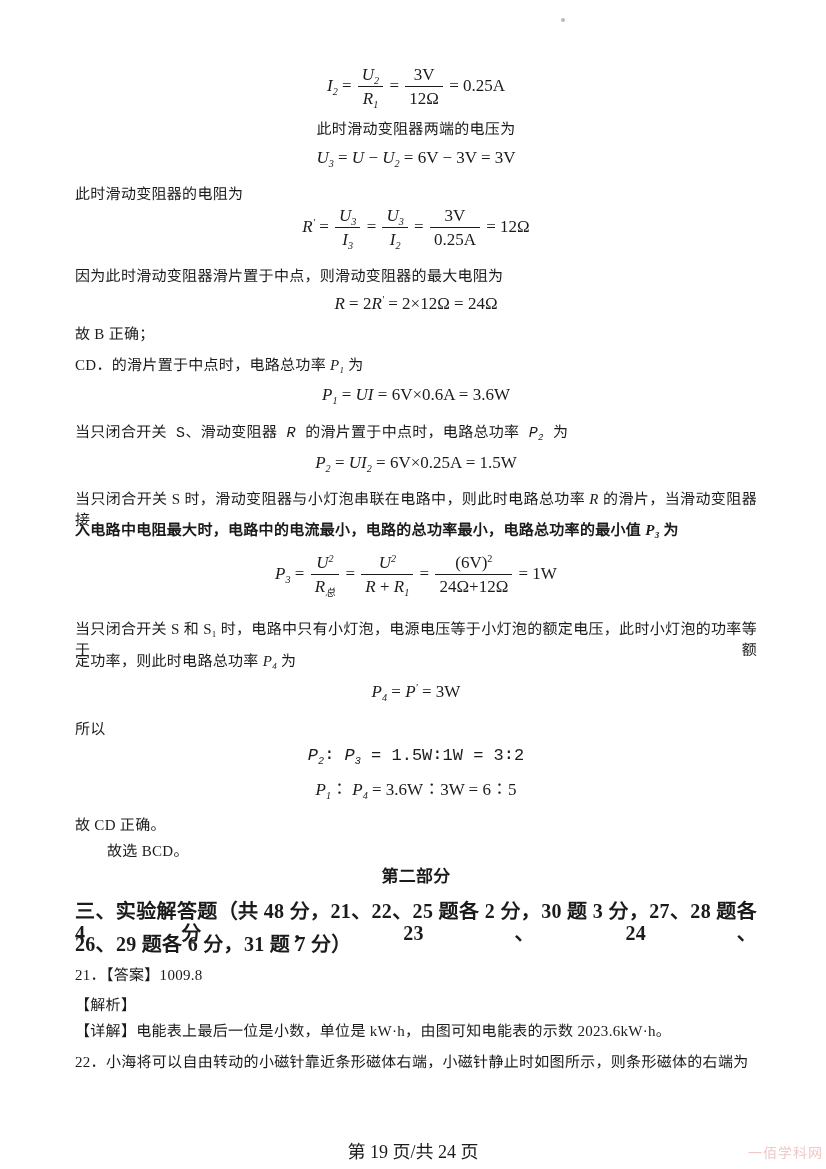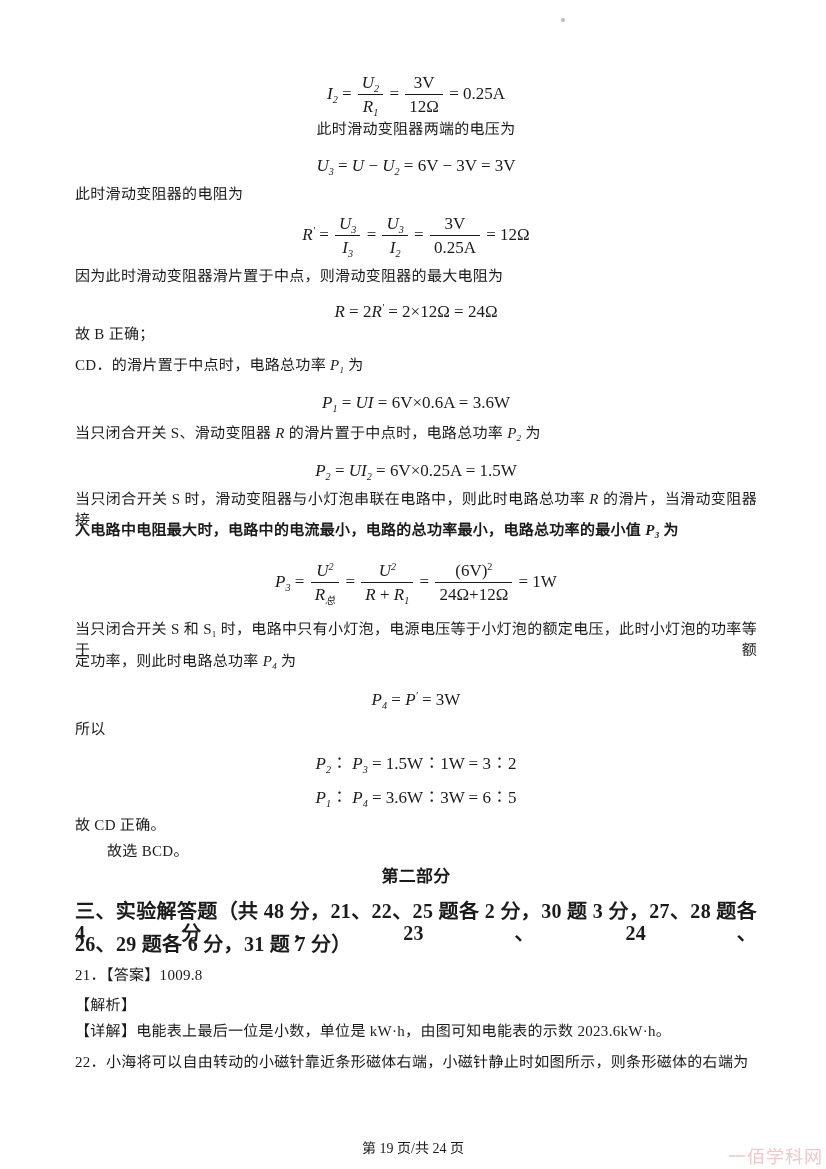--- a/index.html
+++ b/index.html
@@ -43,7 +43,6 @@
     text-align: center;
     font-size: 17px;
     line-height: 1.25;
-    margin-top: 8px;
   }
   .iv { font-style: italic; }
   sub, sup {

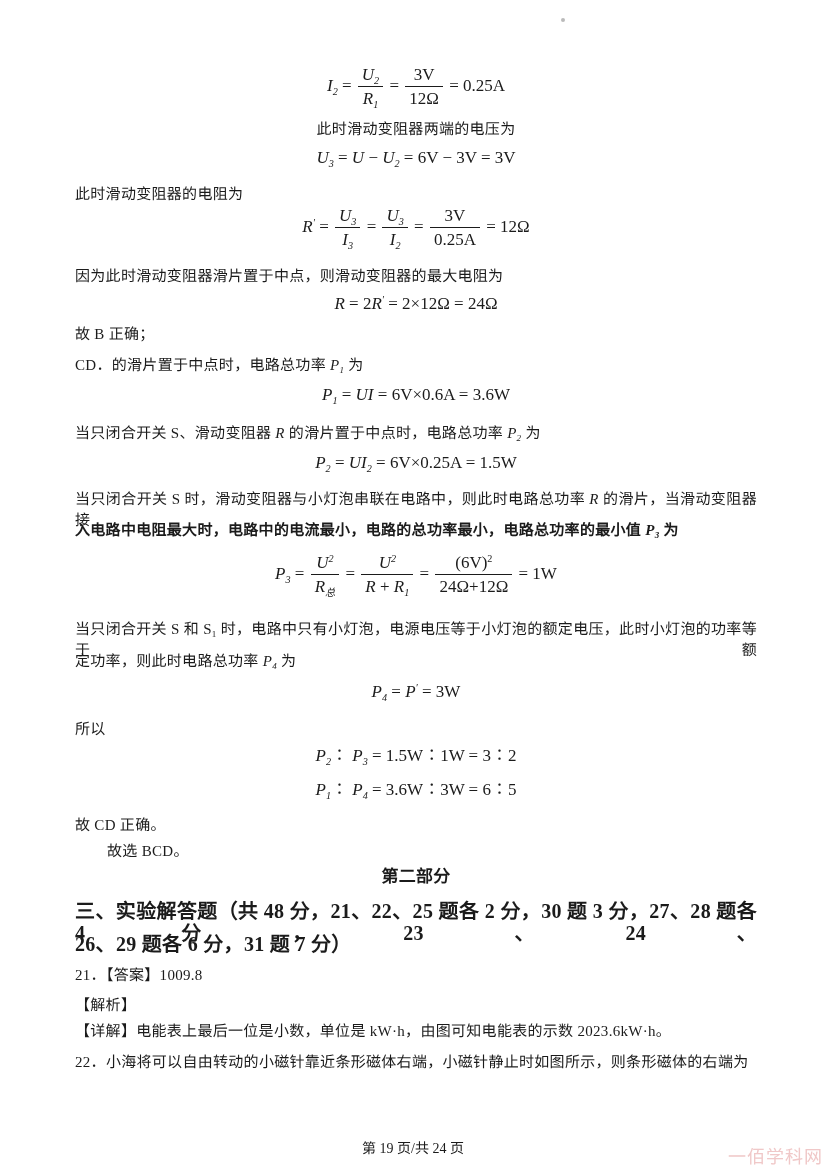--- a/index.html
+++ b/index.html
@@ -110,7 +110,7 @@
       <div class="block para" style="top: 324px;"><span class="tok"><span>故 B 正确；</span></span></div>
       <div class="block para" style="top: 355px;"><span class="tok"><span>CD．的滑片置于中点时，电路总功率 </span></span><span class="tok iv"><span>P</span><sub>1</sub></span><span class="tok"><span> 为</span></span></div>
       <div class="block formula" style="top: 384px;"><span class="tok iv"><span>P</span><sub>1</sub></span><span class="tok"><span> = </span></span><span class="tok iv"><span>UI</span></span><span class="tok"><span> = 6V×0.6A = 3.6W</span></span></div>
-      <div class="block para" style="top: 423px;"><span class="tok"><span>当只闭合开关 S、滑动变阻器 </span></span><span class="tok iv"><span>R</span></span><span class="tok"><span> 的滑片置于中点时，电路总功率 </span></span><span class="tok iv"><span>P</span><sub>2</sub></span><span class="tok"><span> 为</span></span></div>
+      <div class="block para" style="top: 423px; font-family: Liberation Mono, monospace;"><span class="tok"><span>当只闭合开关 S、滑动变阻器 </span></span><span class="tok iv"><span>R</span></span><span class="tok"><span> 的滑片置于中点时，电路总功率 </span></span><span class="tok iv"><span>P</span><sub>2</sub></span><span class="tok"><span> 为</span></span></div>
       <div class="block formula" style="top: 452px;"><span class="tok iv"><span>P</span><sub>2</sub></span><span class="tok"><span> = </span></span><span class="tok iv"><span>UI</span><sub>2</sub></span><span class="tok"><span> = 6V×0.25A = 1.5W</span></span></div>
       <div class="block para just" style="top: 489px;"><span class="tok"><span>当只闭合开关 S 时，滑动变阻器与小灯泡串联在电路中，则此时电路总功率 </span></span><span class="tok iv"><span>R</span></span><span class="tok"><span> 的滑片，当滑动变阻器接</span></span></div>
       <div class="block para" style="top: 520px; font-weight: bold;"><span class="tok"><span>入电路中电阻最大时，电路中的电流最小，电路的总功率最小，电路总功率的最小值 </span></span><span class="tok iv"><span>P</span><sub>3</sub></span><span class="tok"><span> 为</span></span></div>

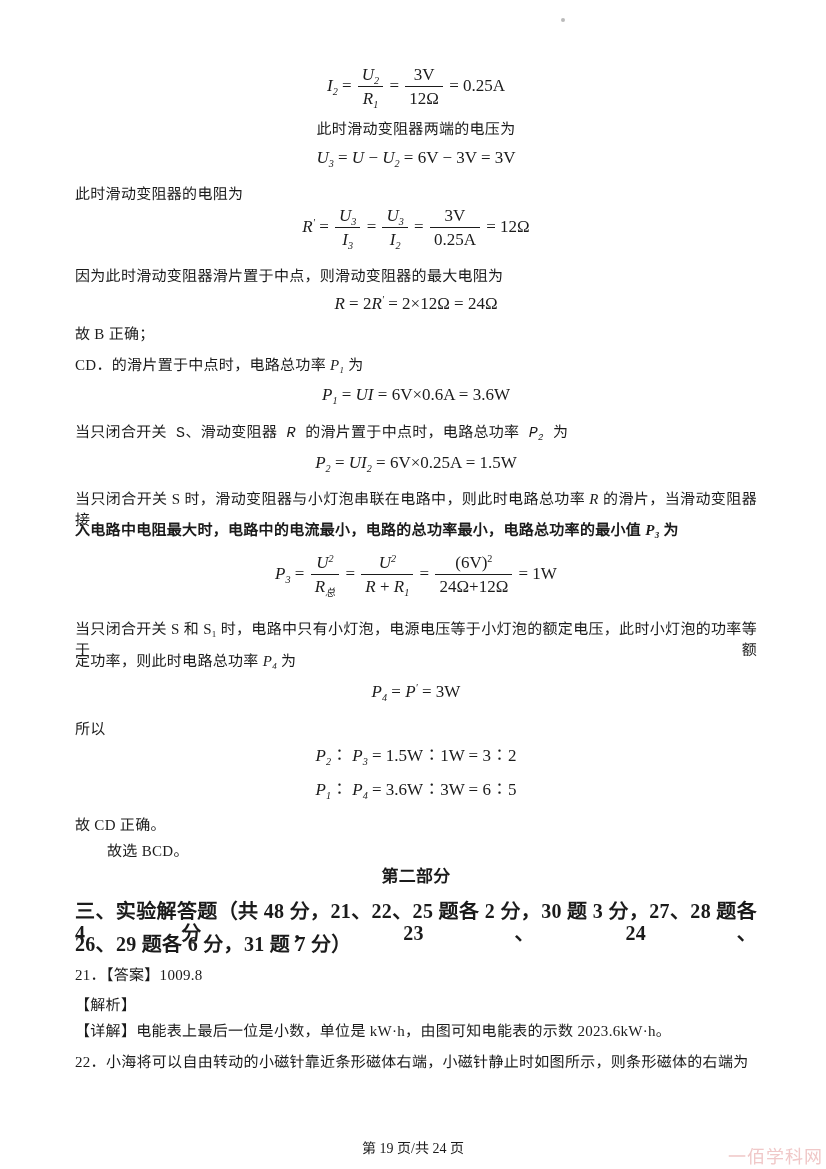--- a/index.html
+++ b/index.html
@@ -119,7 +119,7 @@
       <div class="block para" style="top: 651px;"><span class="tok"><span>定功率，则此时电路总功率 </span></span><span class="tok iv"><span>P</span><sub>4</sub></span><span class="tok"><span> 为</span></span></div>
       <div class="block formula" style="top: 681px;"><span class="tok iv"><span>P</span><sub>4</sub></span><span class="tok"><span> = </span></span><span class="tok iv"><span>P</span><sup>′</sup></span><span class="tok"><span> = 3W</span></span></div>
       <div class="block para" style="top: 719px;"><span class="tok"><span>所以</span></span></div>
-      <div class="block formula" style="top: 745px;"><span class="tok iv"><span>P</span><sub>2</sub></span><span class="tok"><span>∶ </span></span><span class="tok iv"><span>P</span><sub>3</sub></span><span class="tok"><span> = 1.5W∶1W = 3∶2</span></span></div>
+      <div class="block formula" style="top: 745px; font-family: Liberation Mono, monospace;"><span class="tok iv"><span>P</span><sub>2</sub></span><span class="tok"><span>∶ </span></span><span class="tok iv"><span>P</span><sub>3</sub></span><span class="tok"><span> = 1.5W∶1W = 3∶2</span></span></div>
       <div class="block formula" style="top: 779px;"><span class="tok iv"><span>P</span><sub>1</sub></span><span class="tok"><span>∶ </span></span><span class="tok iv"><span>P</span><sub>4</sub></span><span class="tok"><span> = 3.6W∶3W = 6∶5</span></span></div>
       <div class="block para" style="top: 815px;"><span class="tok"><span>故 CD 正确。</span></span></div>
       <div class="block para" style="top: 841px; margin-left: 32px;"><span class="tok"><span>故选 BCD。</span></span></div>

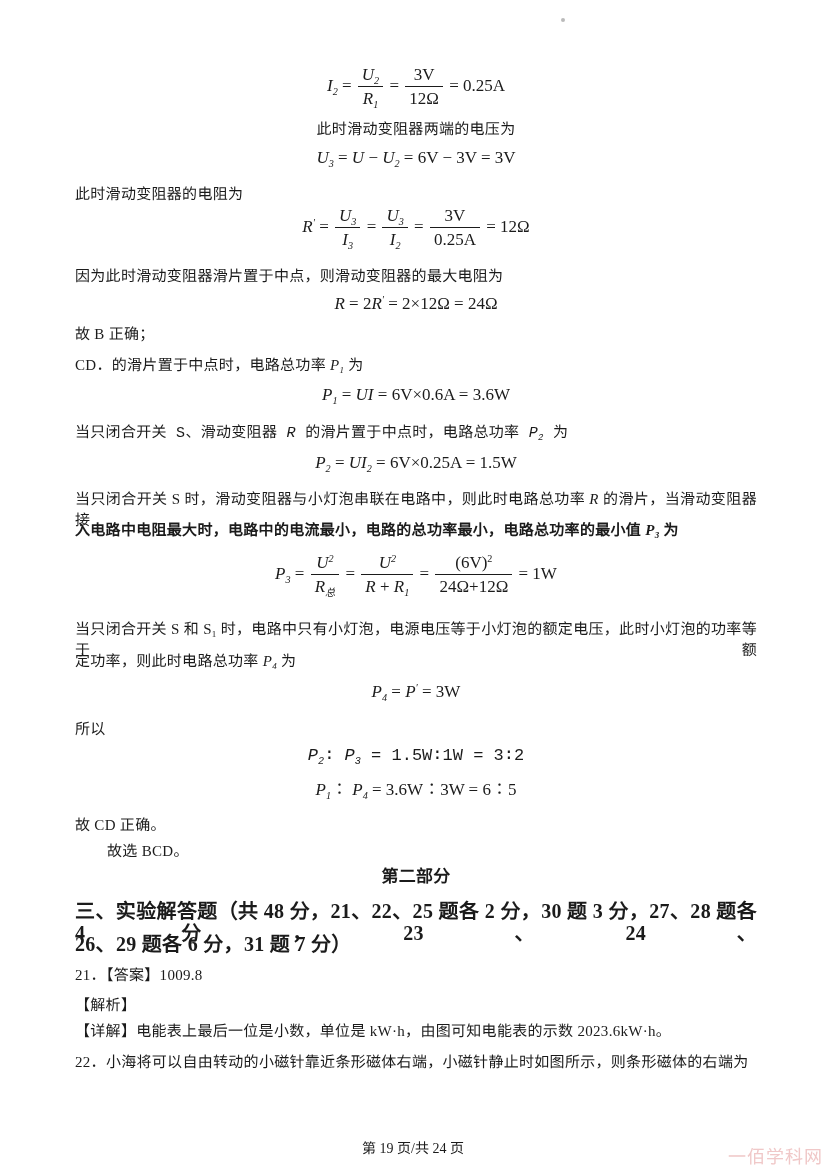--- a/index.html
+++ b/index.html
@@ -73,7 +73,7 @@
     width: 100%;
     top: 1137px;
     text-align: center;
-    font-size: 14px;
+    font-size: 18px;
     color: #1b1b1b;
   }
   .watermark {

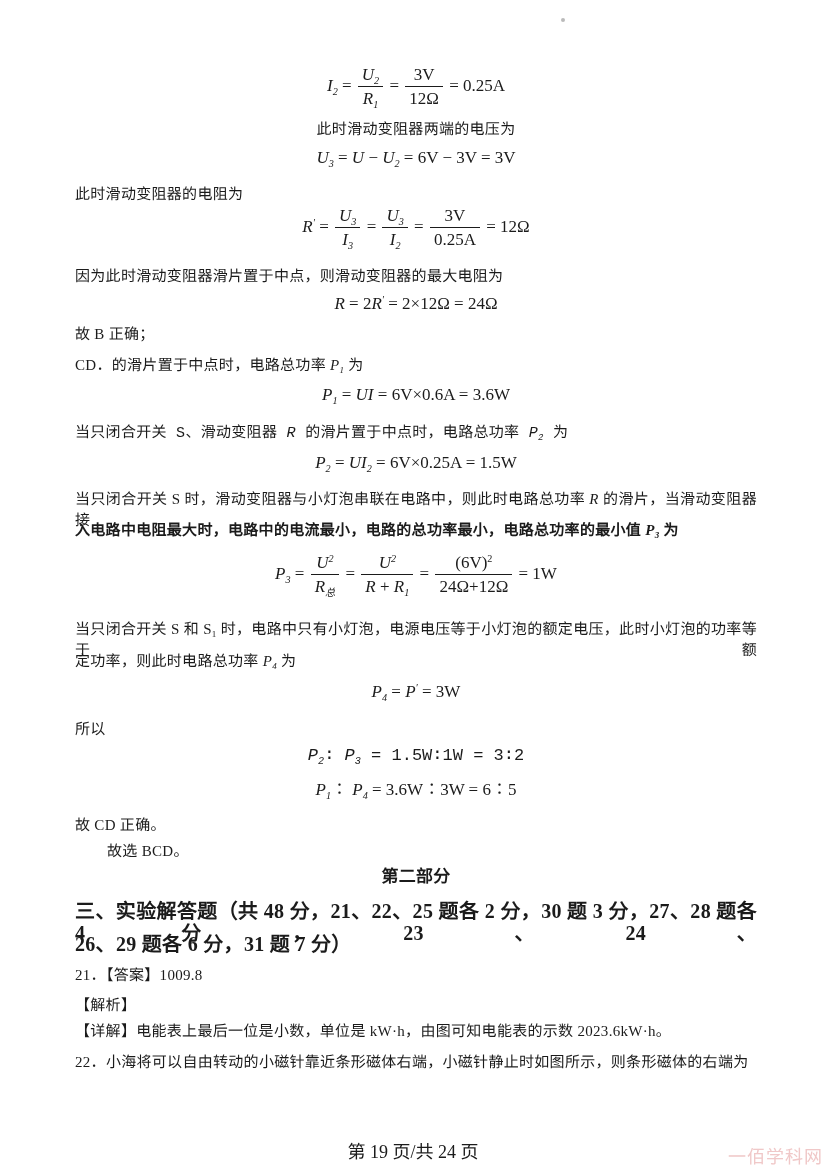--- a/index.html
+++ b/index.html
@@ -80,7 +80,7 @@
     position: absolute;
     right: 3px;
     top: 1142px;
-    font-size: 18px;
+    font-size: 14px;
     letter-spacing: 1px;
   }
   .stray {

